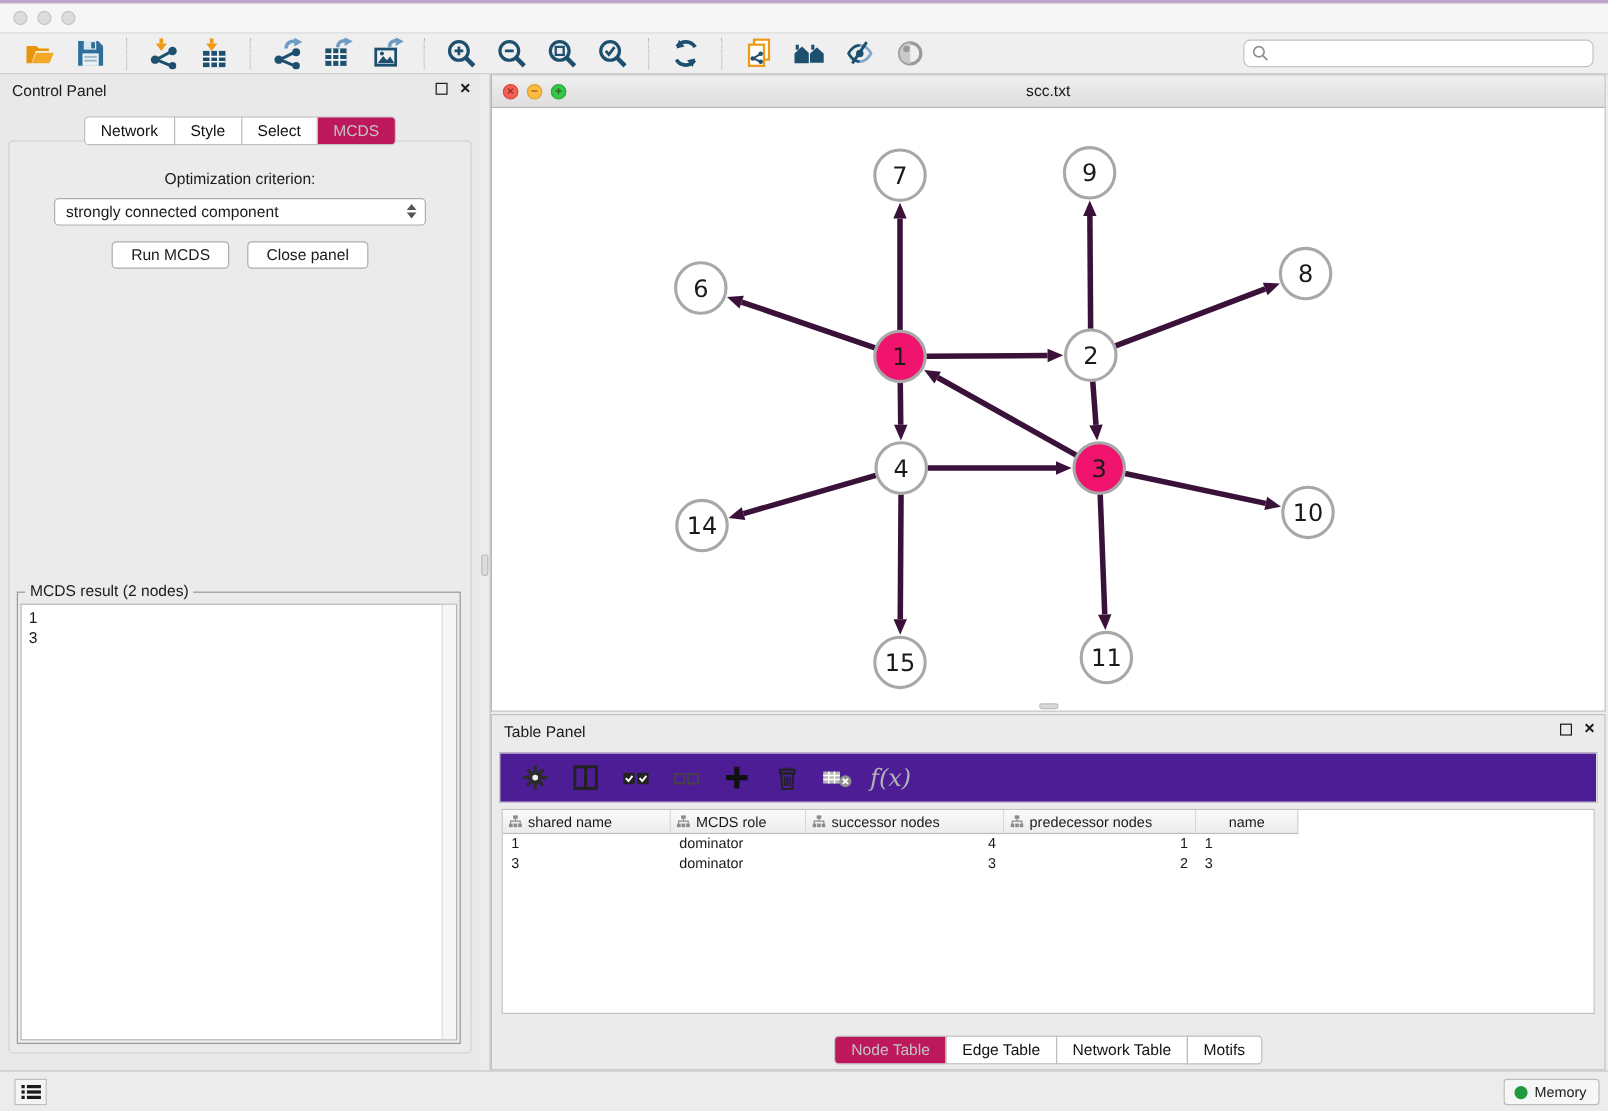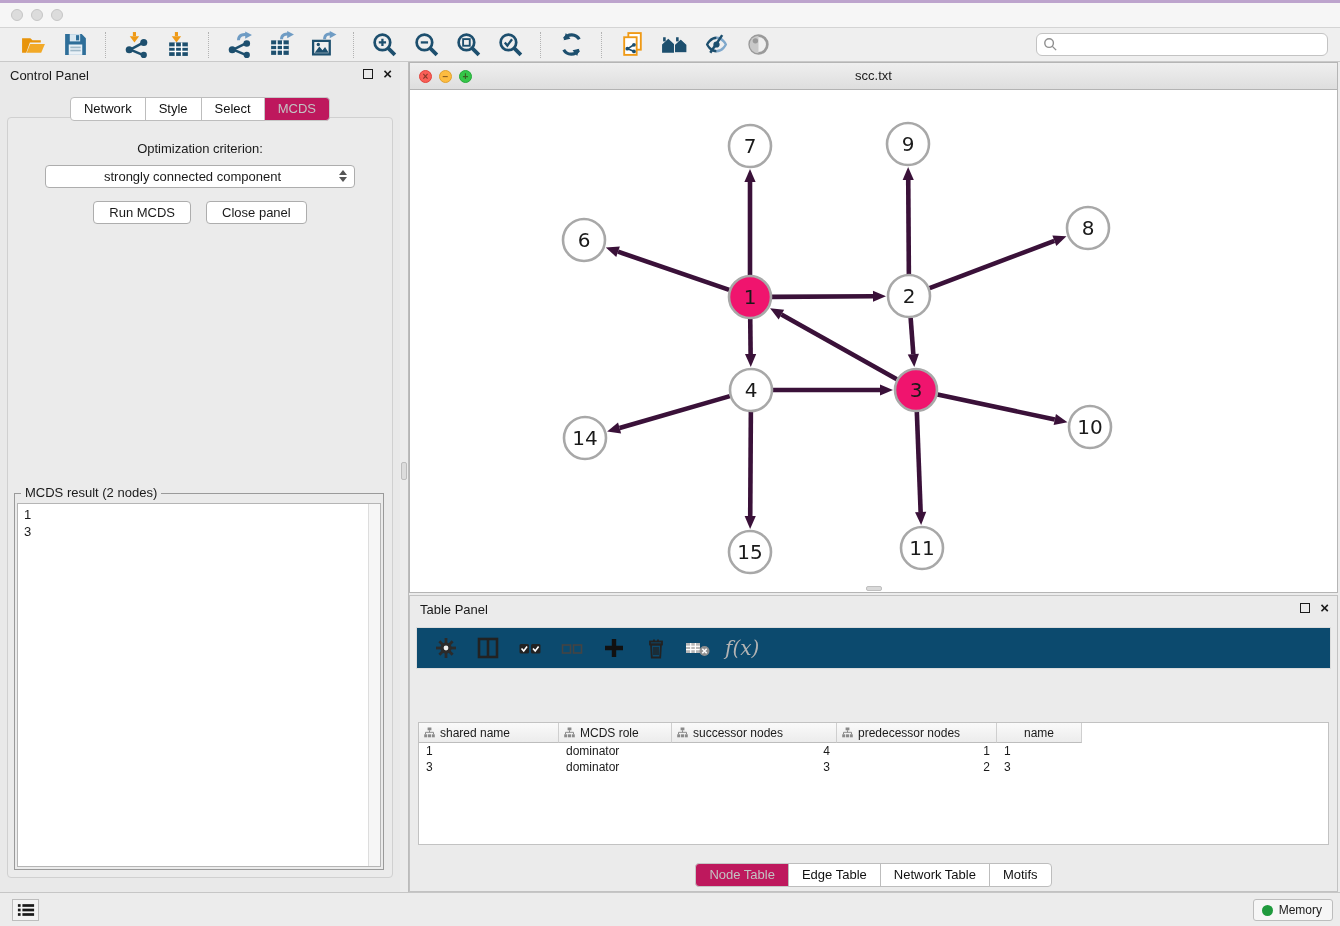--- a/index.html
+++ b/index.html
@@ -41,7 +41,7 @@
 
   .cp-body { position:absolute; top:55px; left:7px; right:7px; bottom:14px; background:#ebebeb; border:1px solid #d0d0d0; border-radius:4px; }
   .opt-label { margin-top:23px; text-align:center; font-size:13px; }
-  .dropdown { position:relative; margin:9px auto 0; width:310px; height:23px; background:#fff; border:1px solid #adadad; border-radius:4px; font-size:13px; line-height:21px; padding:0 24px 0 9px; cursor:default;text-align:center; }
+  .dropdown { position:relative; margin:9px auto 0; width:310px; height:23px; background:#fff; border:1px solid #adadad; border-radius:4px; font-size:13px; line-height:21px; padding:0 24px 0 9px; cursor:default; }
   .stepper { position:absolute; right:7px; top:4px; display:flex; flex-direction:column; gap:2px; }
   .stepper i { width:0; height:0; border-left:4px solid transparent; border-right:4px solid transparent; }
   .stepper .up { border-bottom:5px solid #555; }

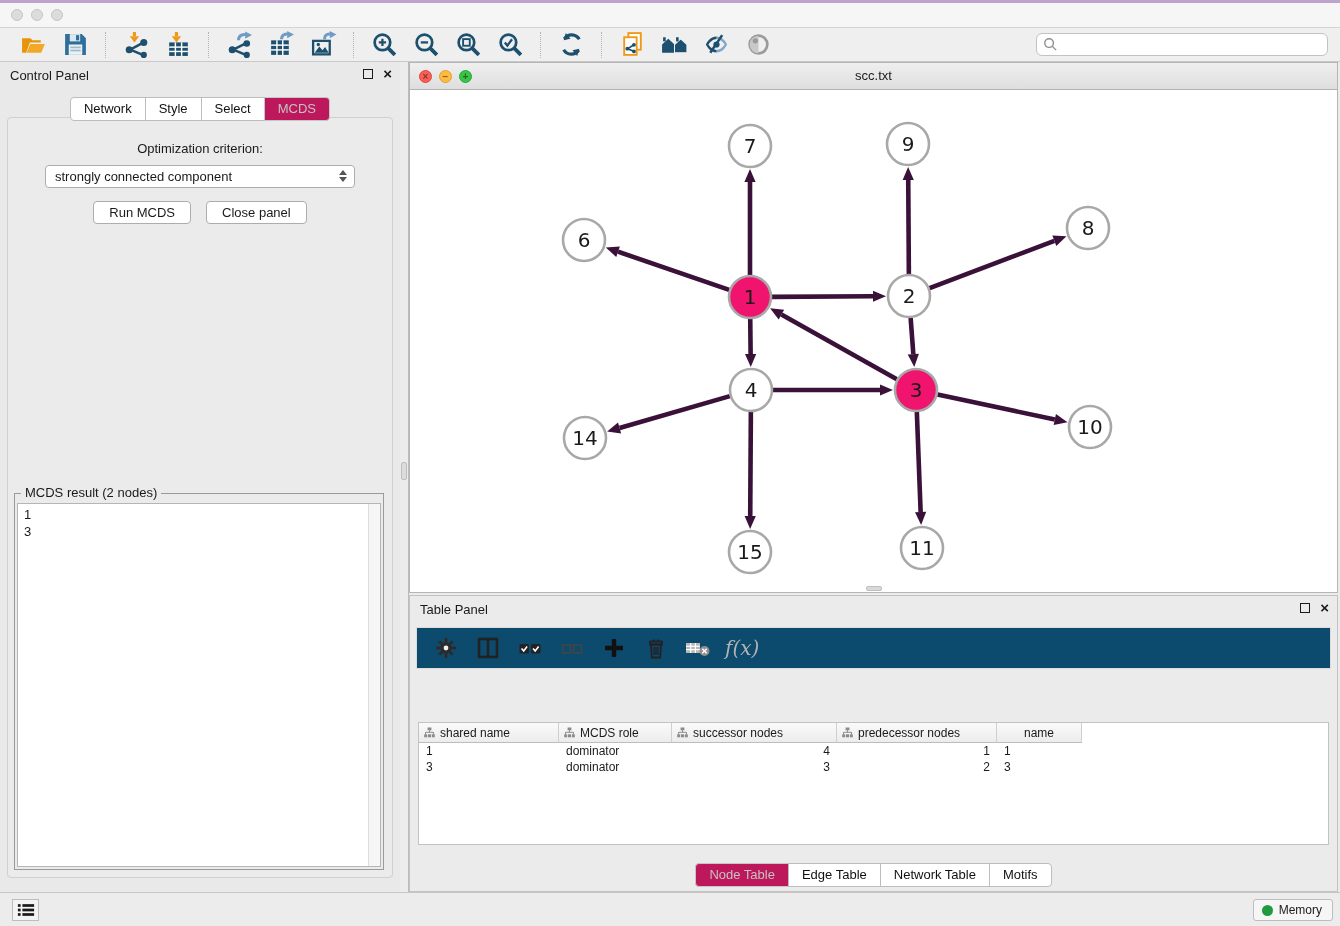--- a/index.html
+++ b/index.html
@@ -72,7 +72,7 @@
 
   
   .table-panel { position:absolute; left:409px; right:2px; top:595px; bottom:34px; background:#ebebeb; border:1px solid #c2c2c2; }
-  .tp-toolbar { margin:3px 6px 0; height:42px; background:#0c4a6e; border:1px solid #dcdcdc; display:flex; align-items:center; padding:0 12px; gap:8px; }
+  .tp-toolbar { margin:3px 6px 0; height:42px; background:#4c1d95; border:1px solid #dcdcdc; display:flex; align-items:center; padding:0 12px; gap:8px; }
   .tp-btn { width:34px; height:34px; display:flex; align-items:center; justify-content:center; cursor:default; }
   .fx-label { font-family:"DejaVu Serif", serif; font-style:italic; font-size:20px; color:#b3b3b3; margin-left:2px; }
   .tp-table { position:absolute; left:8px; right:8px; top:78px; bottom:46px; background:#fff; border:1px solid #c2c2c2; overflow:hidden;margin-top:48px; }

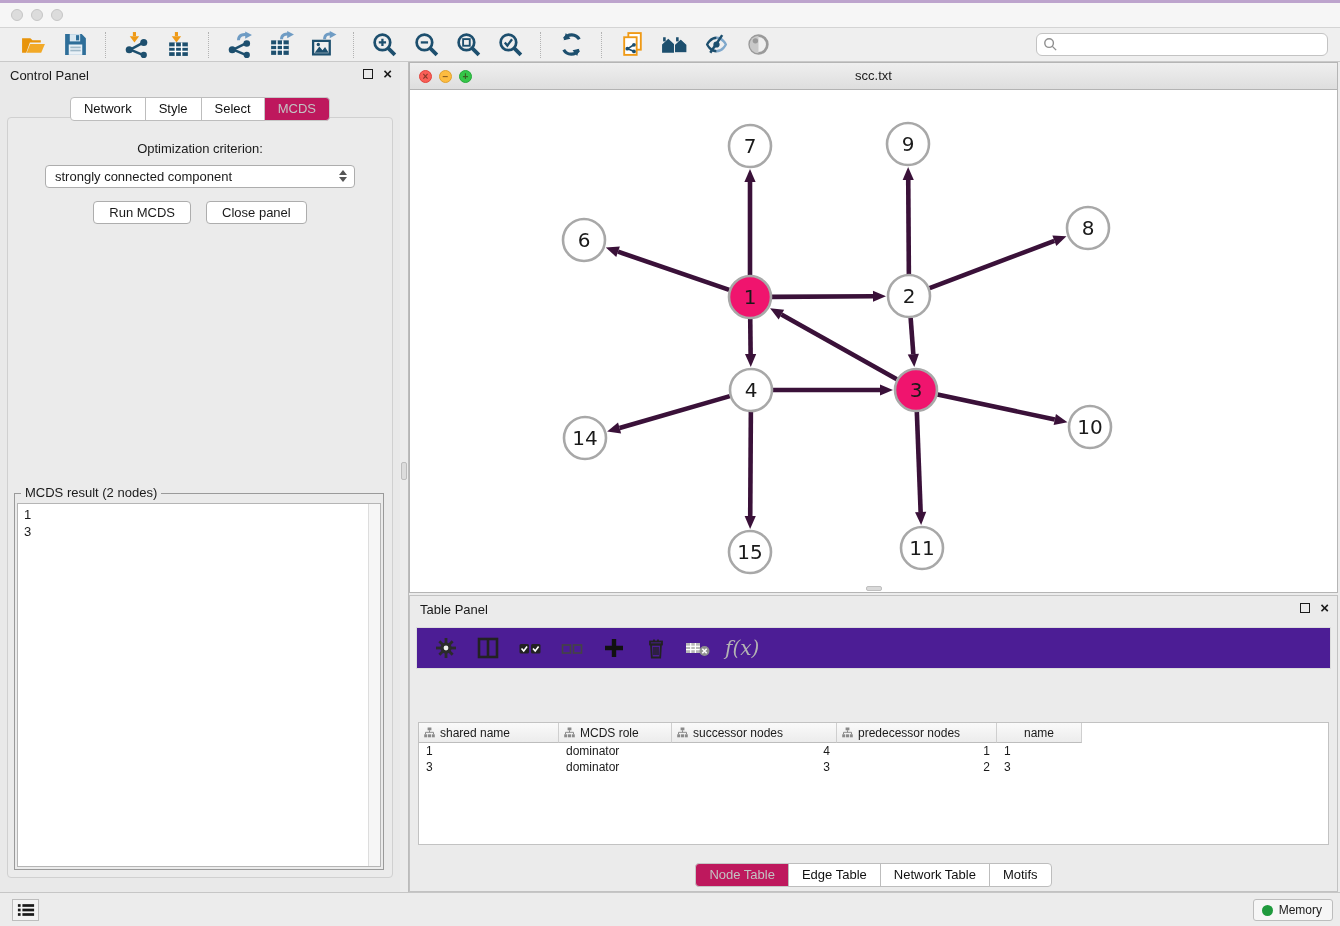--- a/index.html
+++ b/index.html
@@ -75,7 +75,7 @@
   .tp-toolbar { margin:3px 6px 0; height:42px; background:#4c1d95; border:1px solid #dcdcdc; display:flex; align-items:center; padding:0 12px; gap:8px; }
   .tp-btn { width:34px; height:34px; display:flex; align-items:center; justify-content:center; cursor:default; }
   .fx-label { font-family:"DejaVu Serif", serif; font-style:italic; font-size:20px; color:#b3b3b3; margin-left:2px; }
-  .tp-table { position:absolute; left:8px; right:8px; top:78px; bottom:46px; background:#fff; border:1px solid #c2c2c2; overflow:hidden;margin-top:48px; }
+  .tp-table { position:absolute; left:8px; right:8px; top:78px; bottom:46px; background:#fff; border:1px solid #c2c2c2; overflow:hidden; }
   .thead { display:flex; height:20px; }
   .th { display:flex; align-items:center; gap:5px; padding:0 5px; font-size:12px; color:#1a1a1a; background:linear-gradient(#fafafa,#ececec); border-right:1px solid #cfcfcf; border-bottom:1px solid #bdbdbd; cursor:default; }
   .th.center { justify-content:center; }

